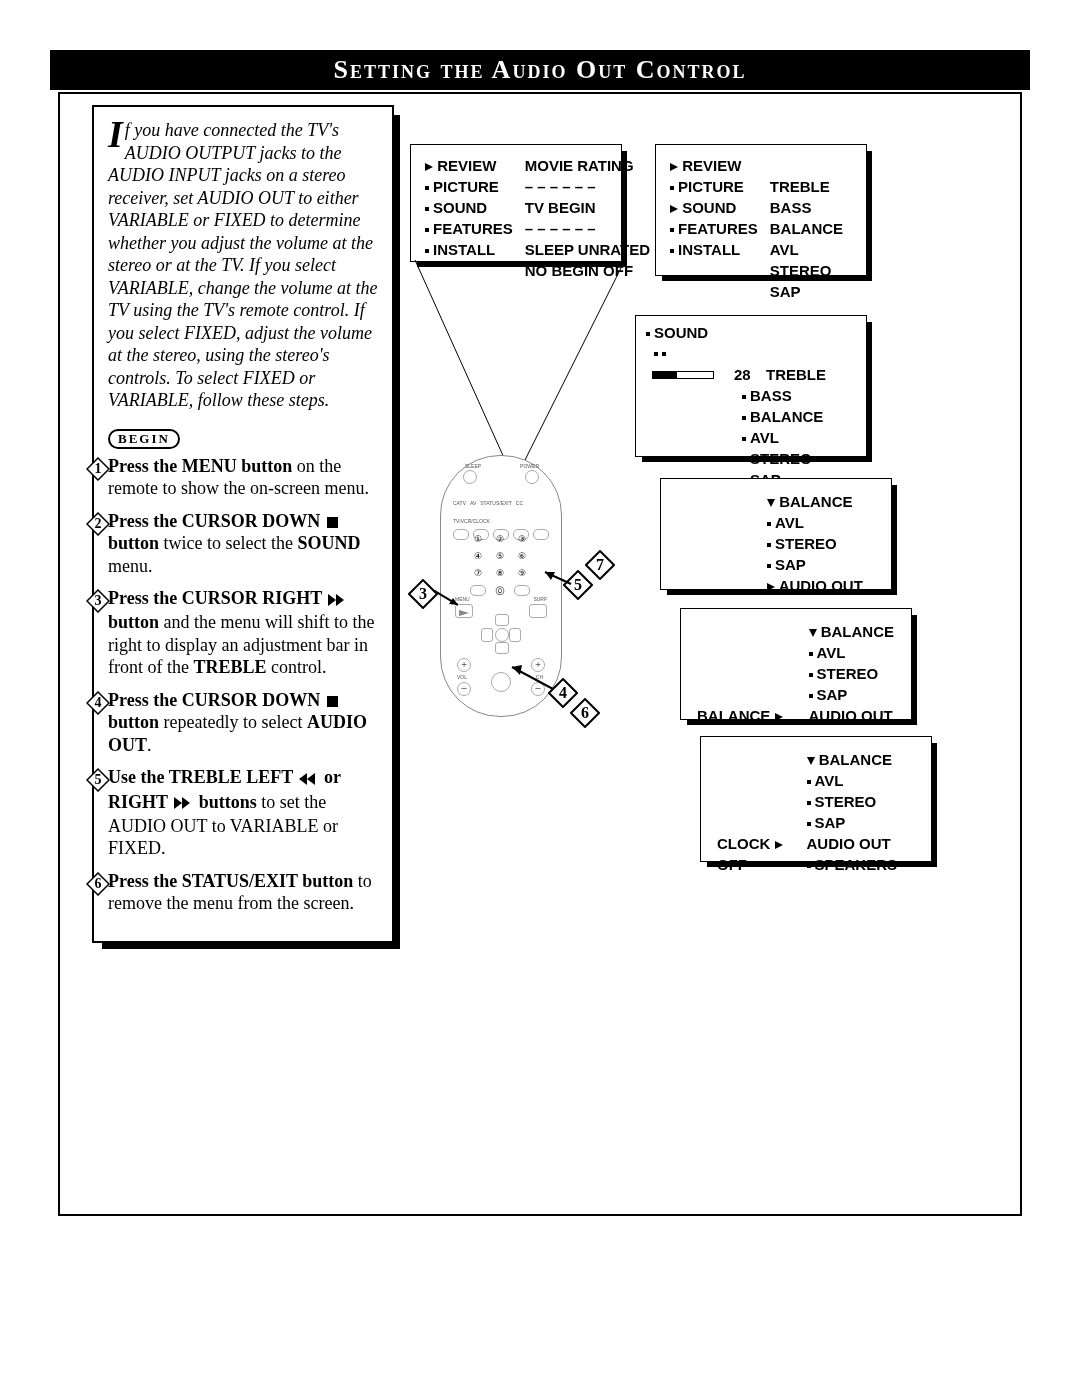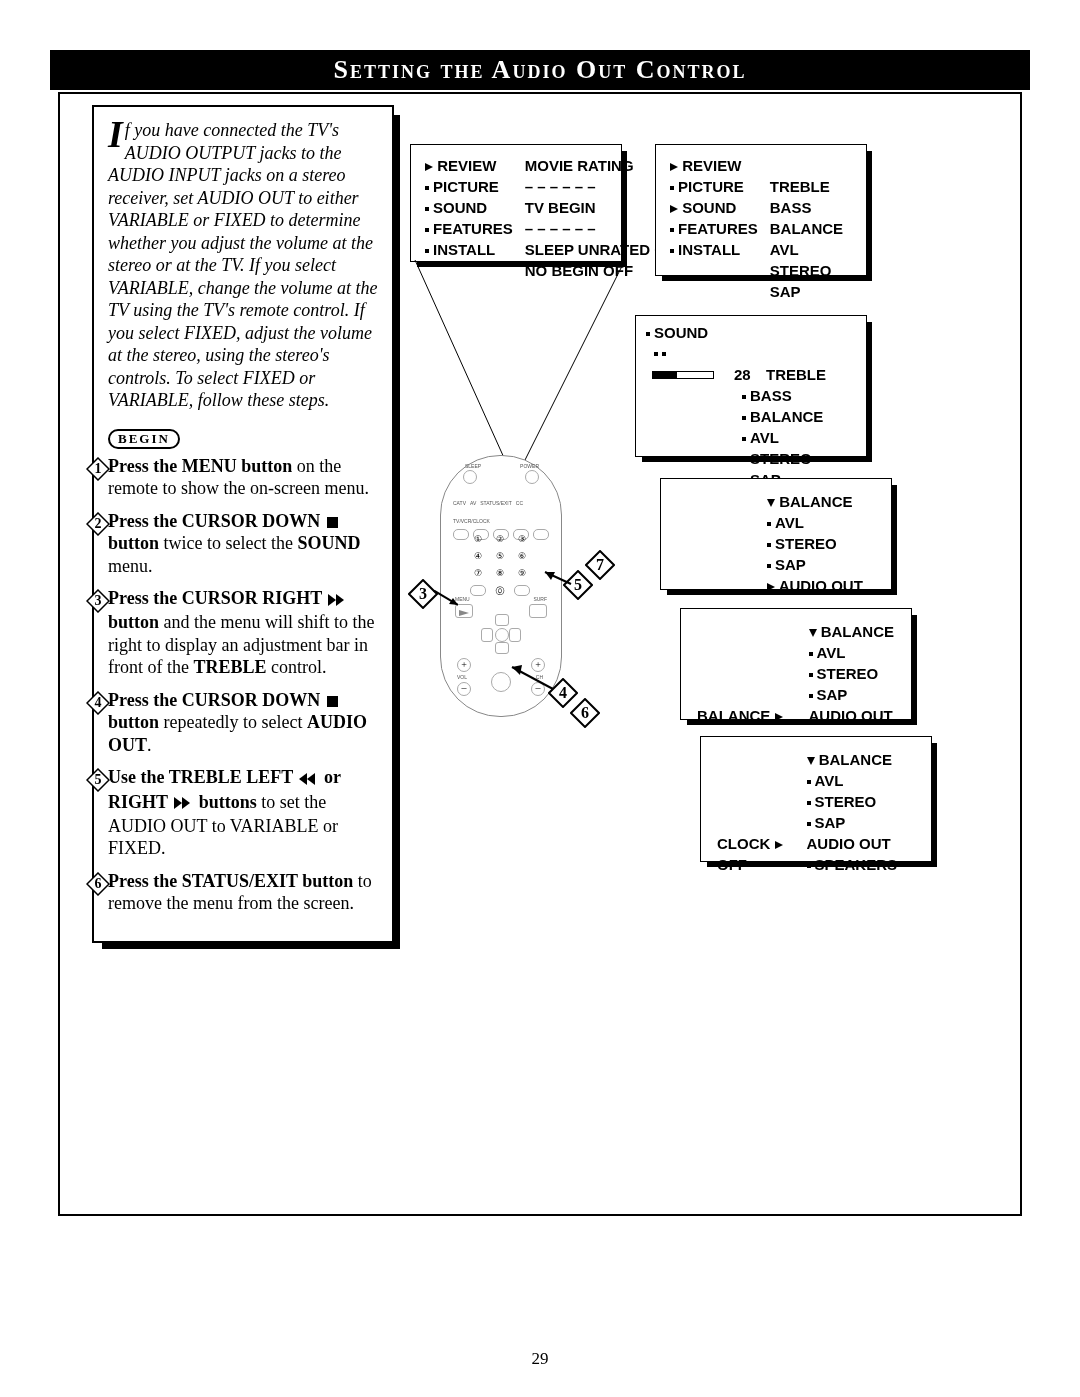--- a/index.html
+++ b/index.html
@@ -448,7 +448,6 @@
       <polygon points="2,2 12,0 10,10" fill="#000"></polygon>
     </svg>
 
-  <div class="pagenum">29</div>
 </div>
 
 </body></html>

